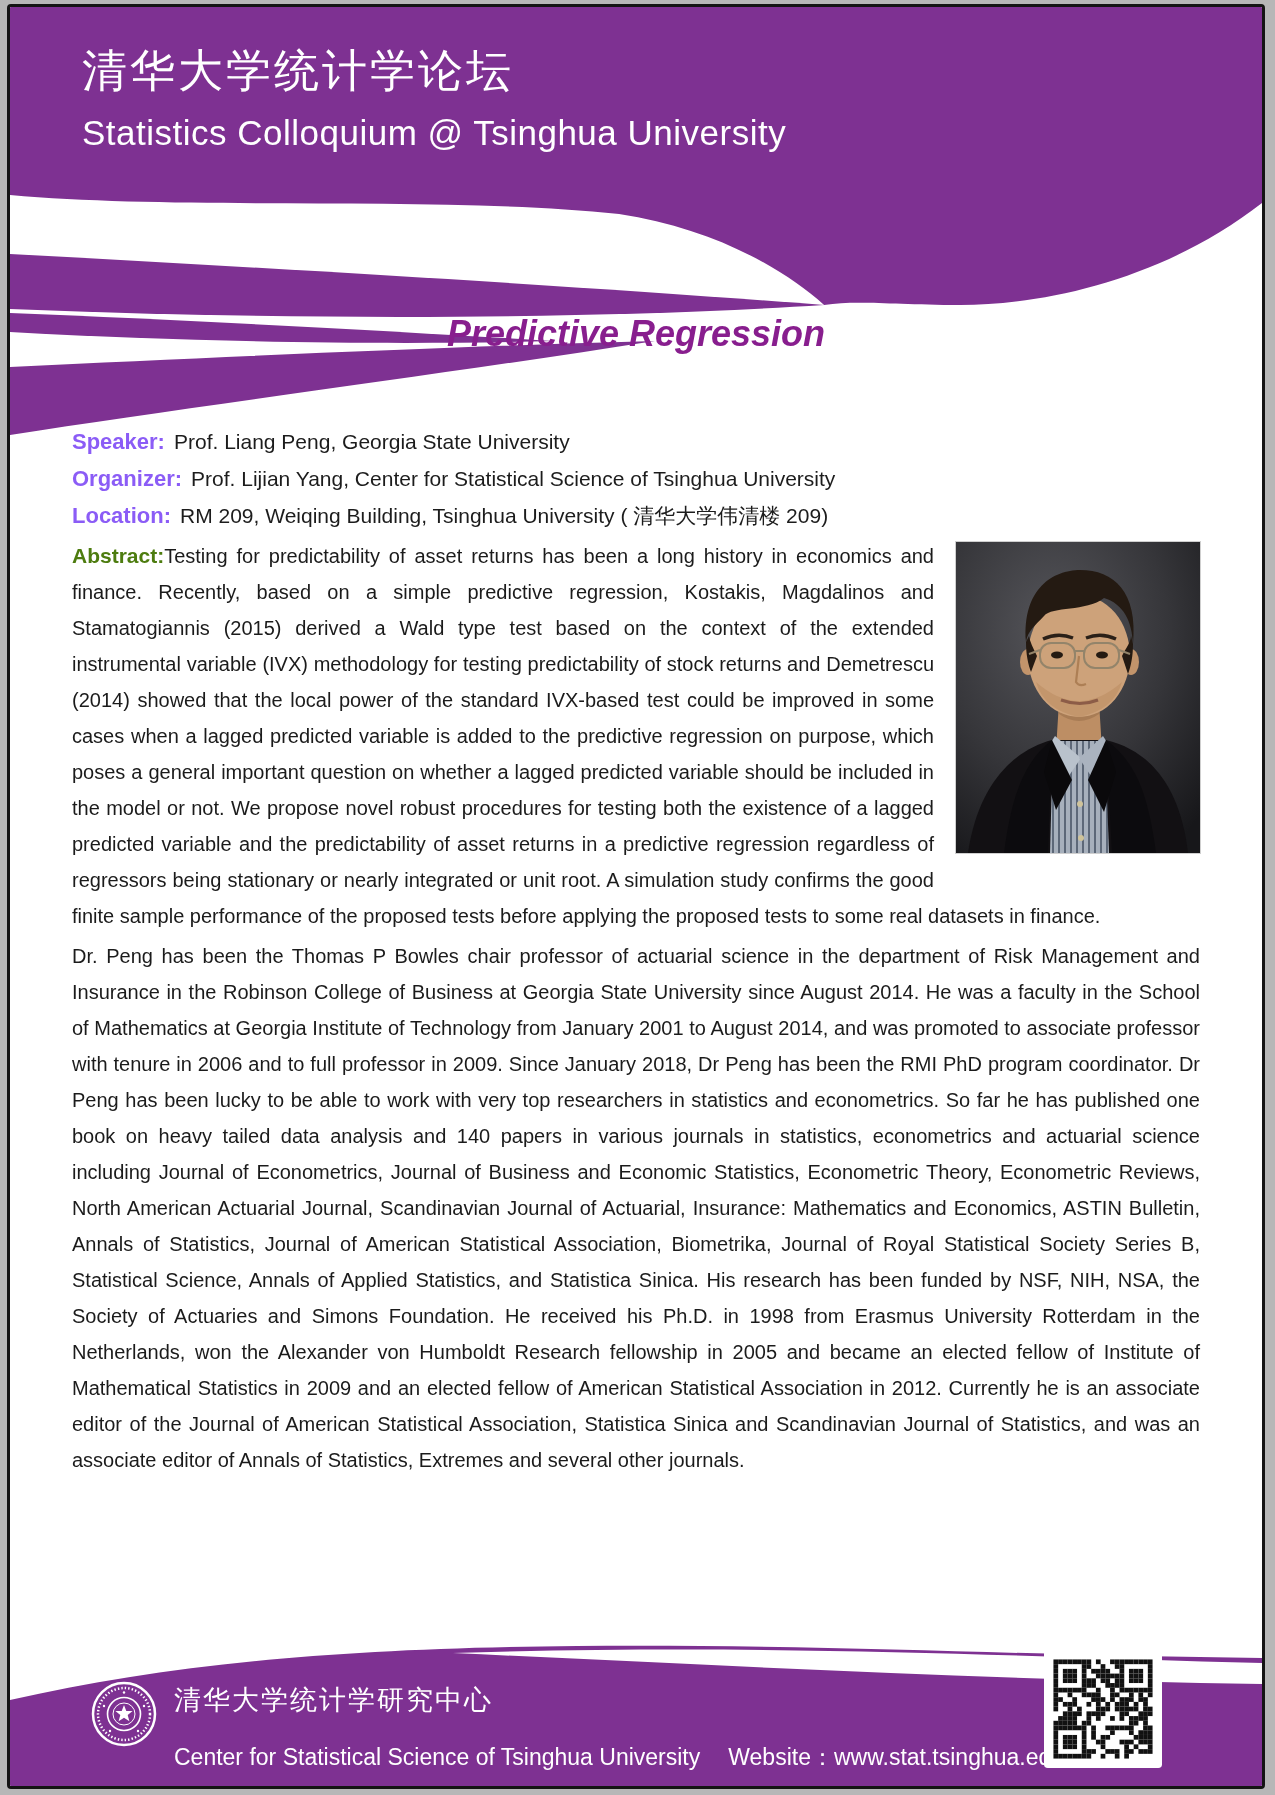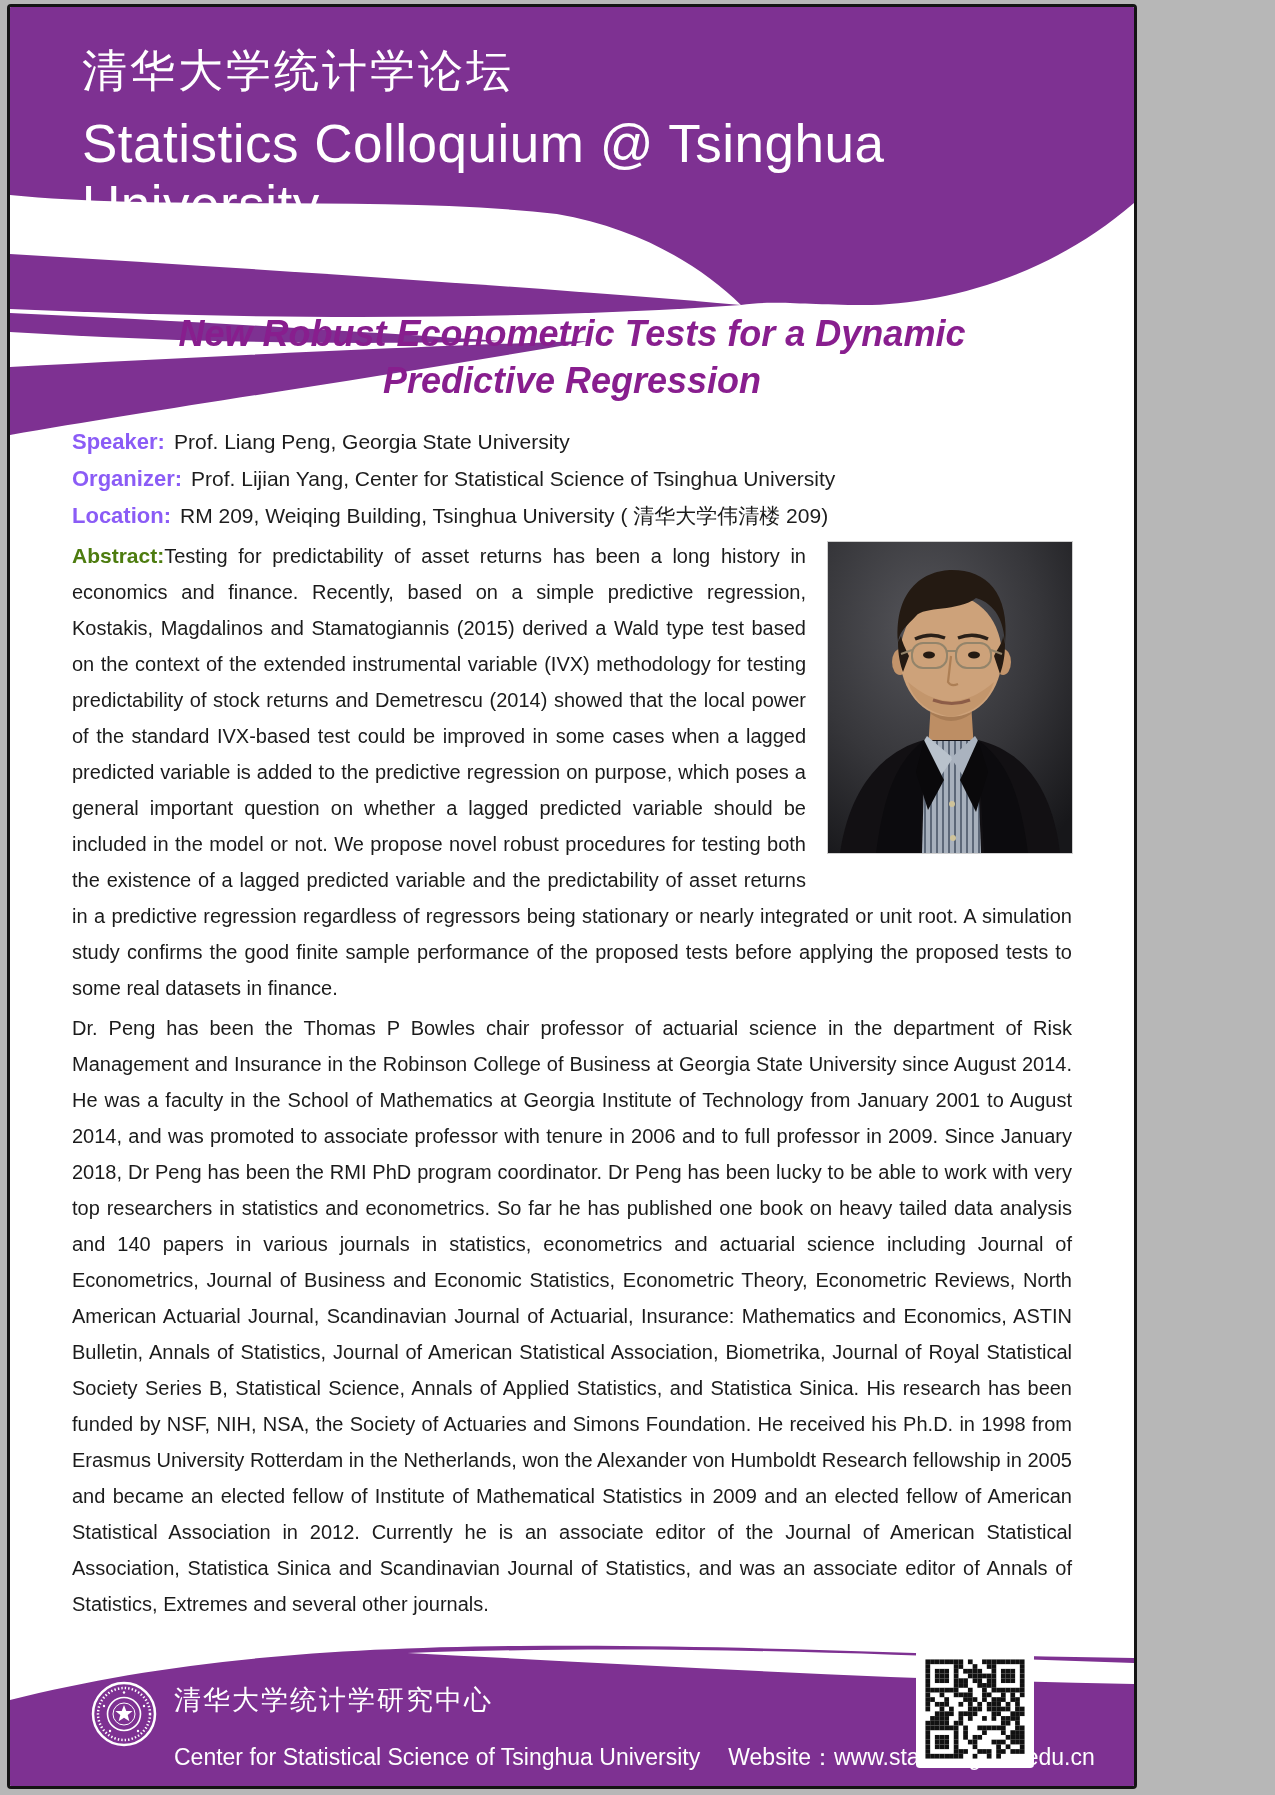--- a/index.html
+++ b/index.html
@@ -9,7 +9,7 @@
     font-family:"Liberation Sans", sans-serif;
   }
   .poster{
-    position:absolute;left:7px;top:4px;width:1130px;height:1785px;
+    position:absolute;left:7px;top:4px;width:1258px;height:1785px;
     box-sizing:border-box;border:3px solid #141414;border-radius:4px;
     background:#ffffff;overflow:hidden;
   }

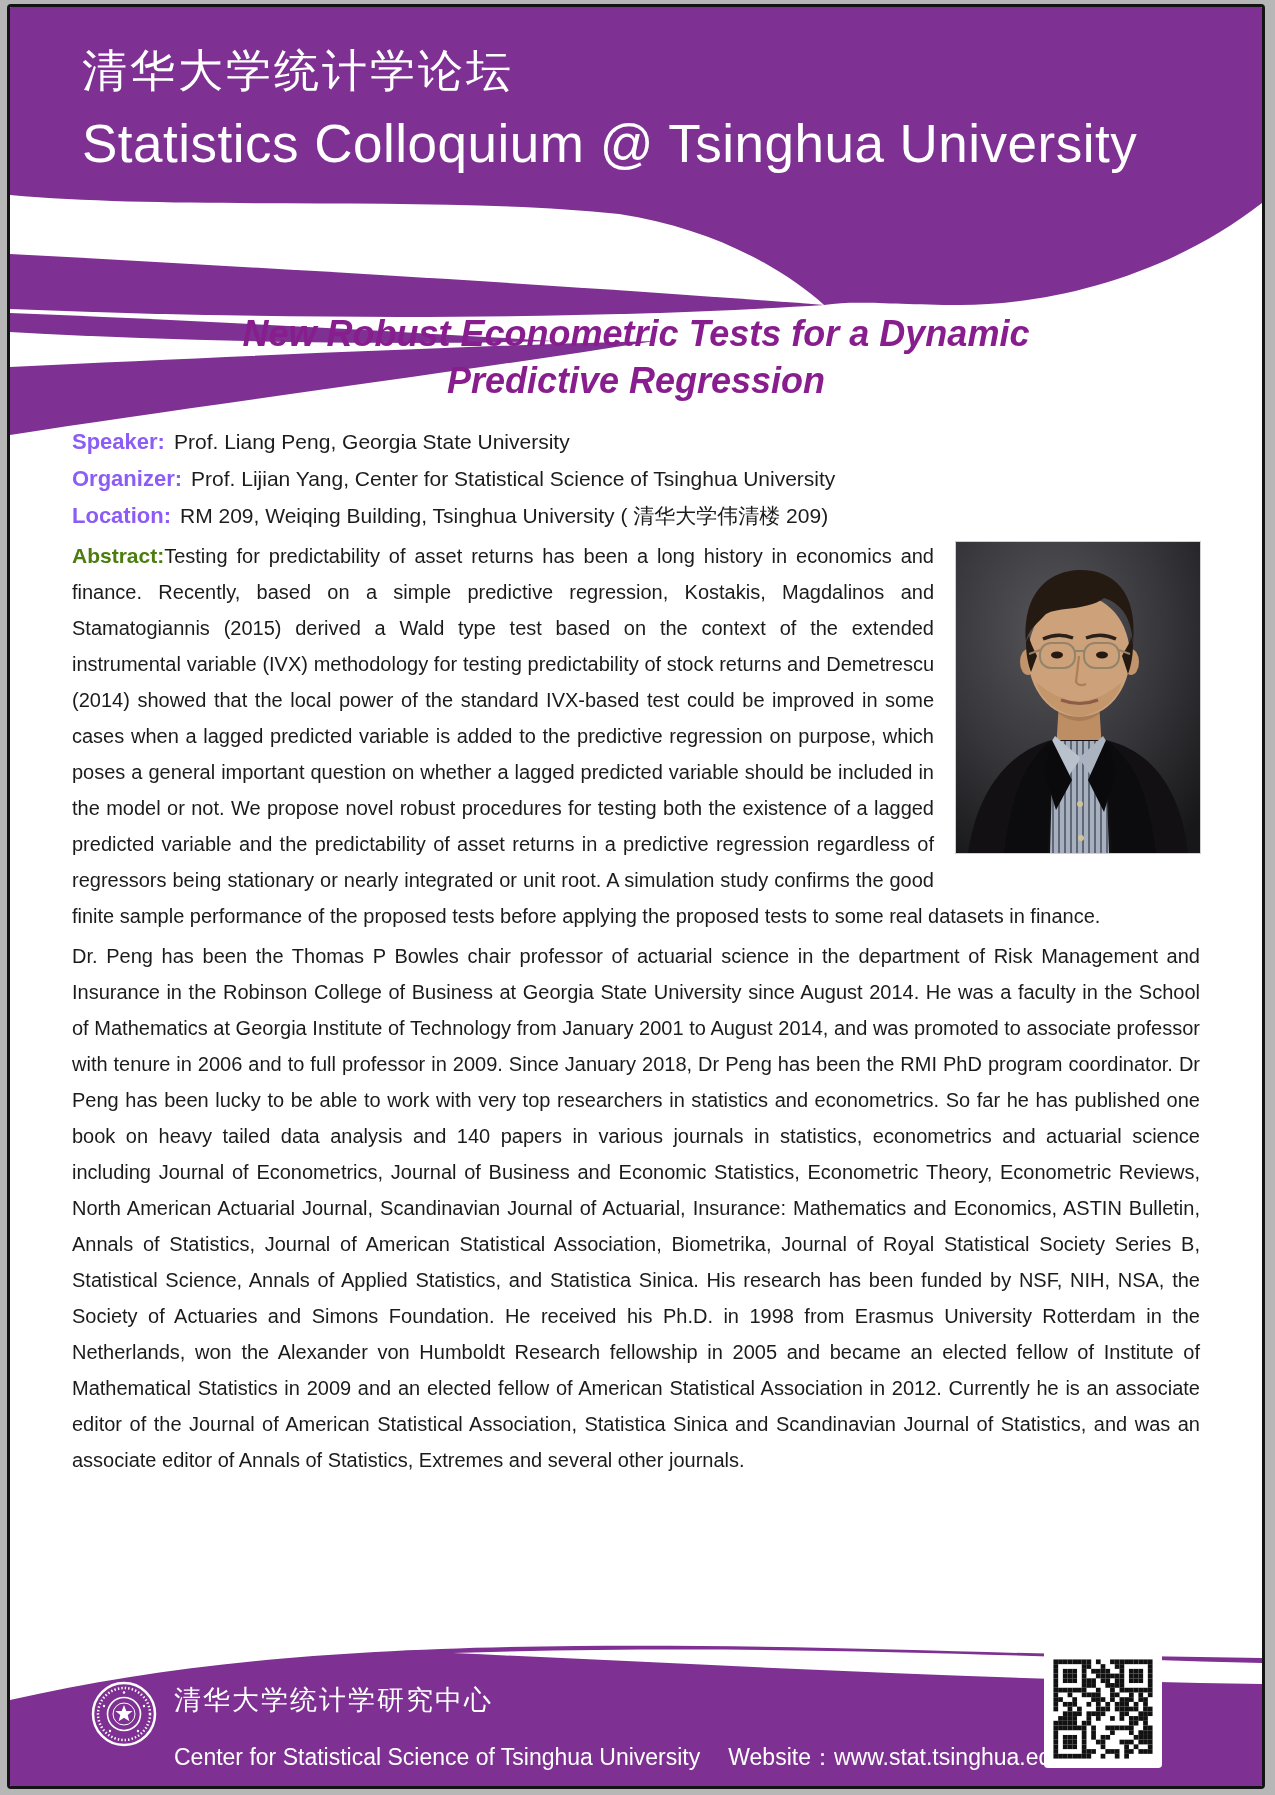--- a/index.html
+++ b/index.html
@@ -18,7 +18,7 @@
   .header-waves{position:absolute;left:0;top:0;width:100%;height:440px;}
   .header-brand{position:absolute;left:72px;top:34px;color:#ffffff;}
   .brand-zh{font-size:45px;letter-spacing:3px;font-weight:normal;}
-  .brand-en{font-size:53px;margin-top:12px;letter-spacing:0.5px;font-weight:normal;}
+  .brand-en{font-size:35px;margin-top:12px;letter-spacing:0.5px;font-weight:normal;}
   .talk-title{
     position:absolute;left:0;right:0;top:303px;text-align:center;
     color:#881e8e;font-style:italic;font-weight:bold;

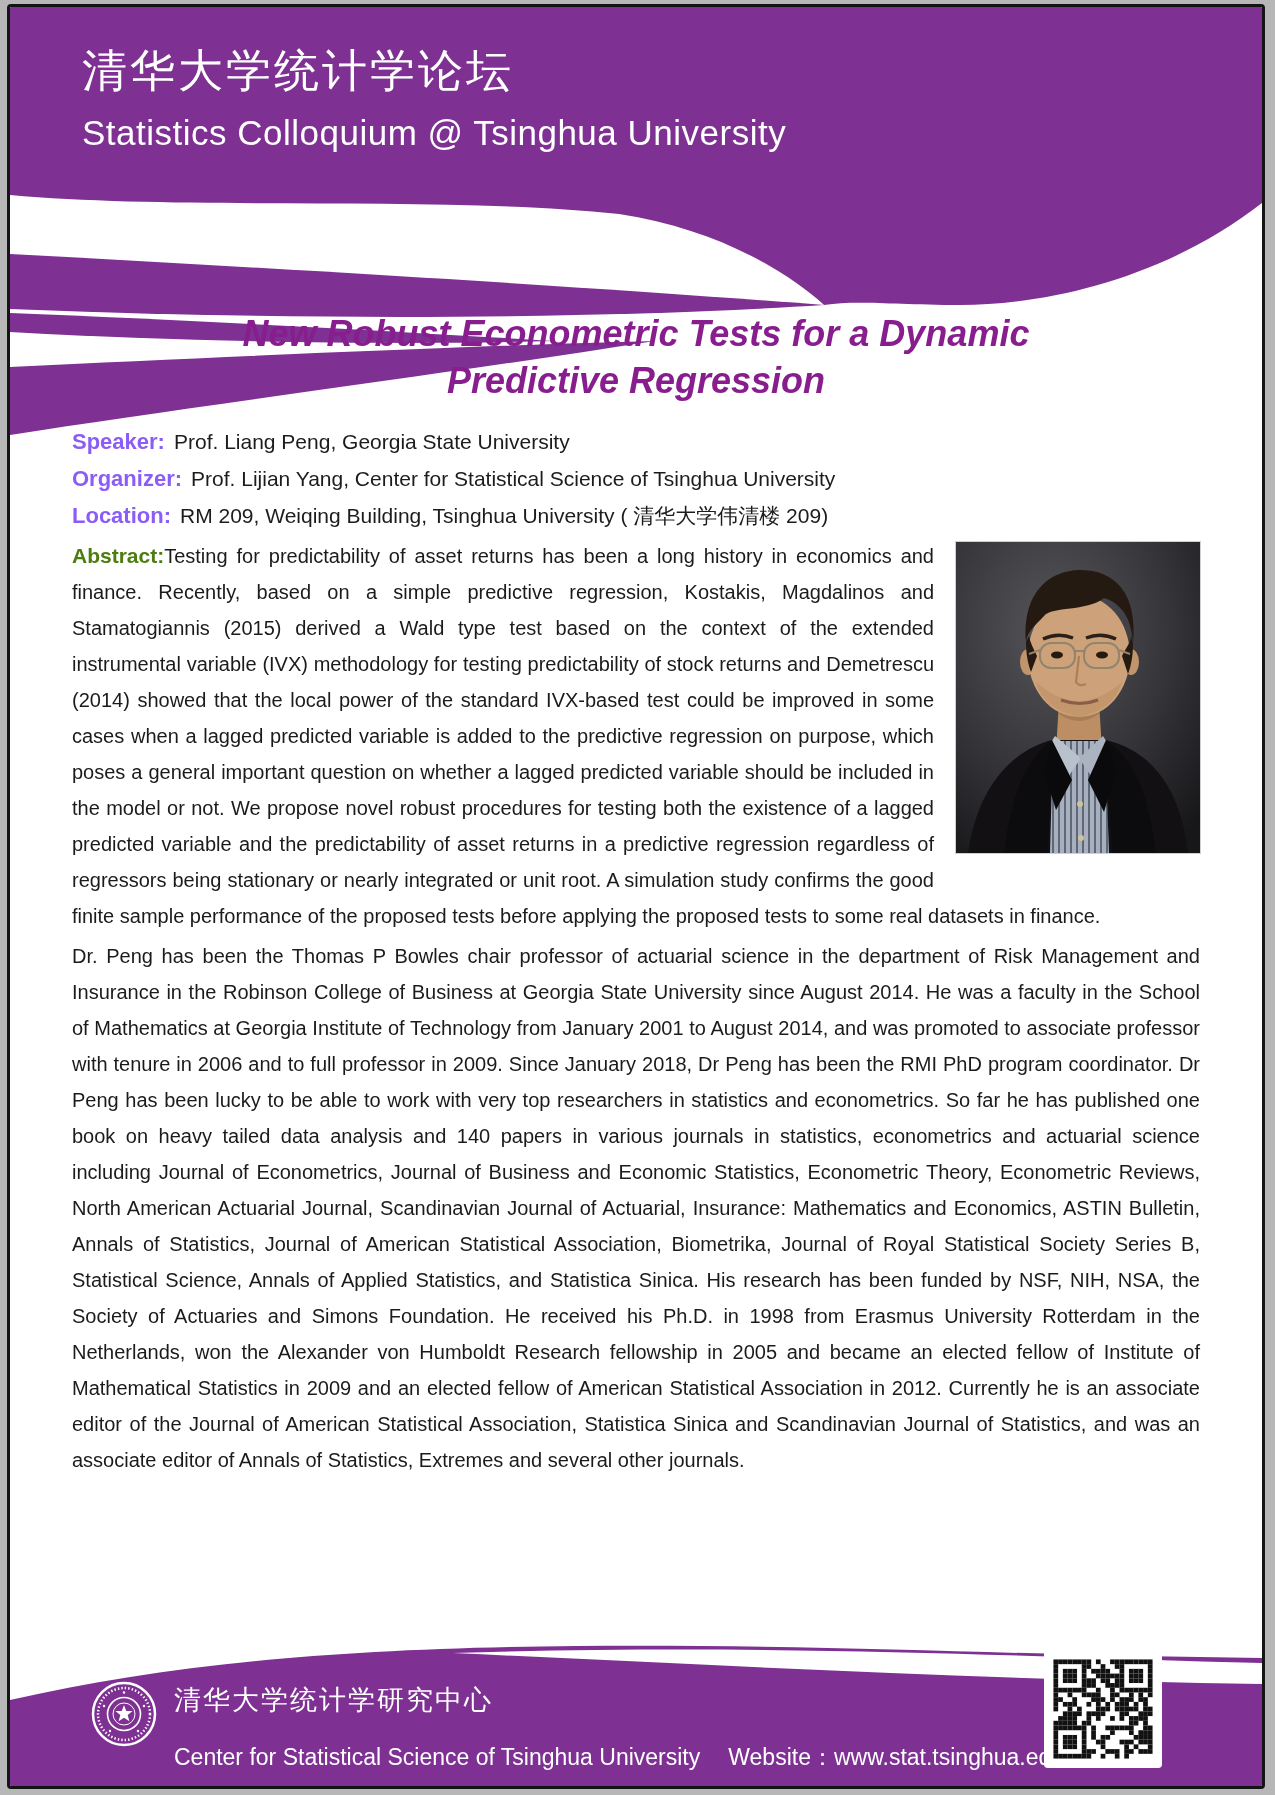--- a/index.html
+++ b/index.html
@@ -69,7 +69,6 @@
       <div class="brand-en">Statistics Colloquium @ Tsinghua University</div>
     </div>
     <div class="talk-title">
-      <div>New Robust Econometric Tests for a Dynamic</div>
       <div>Predictive Regression</div>
     </div>
   </div>

